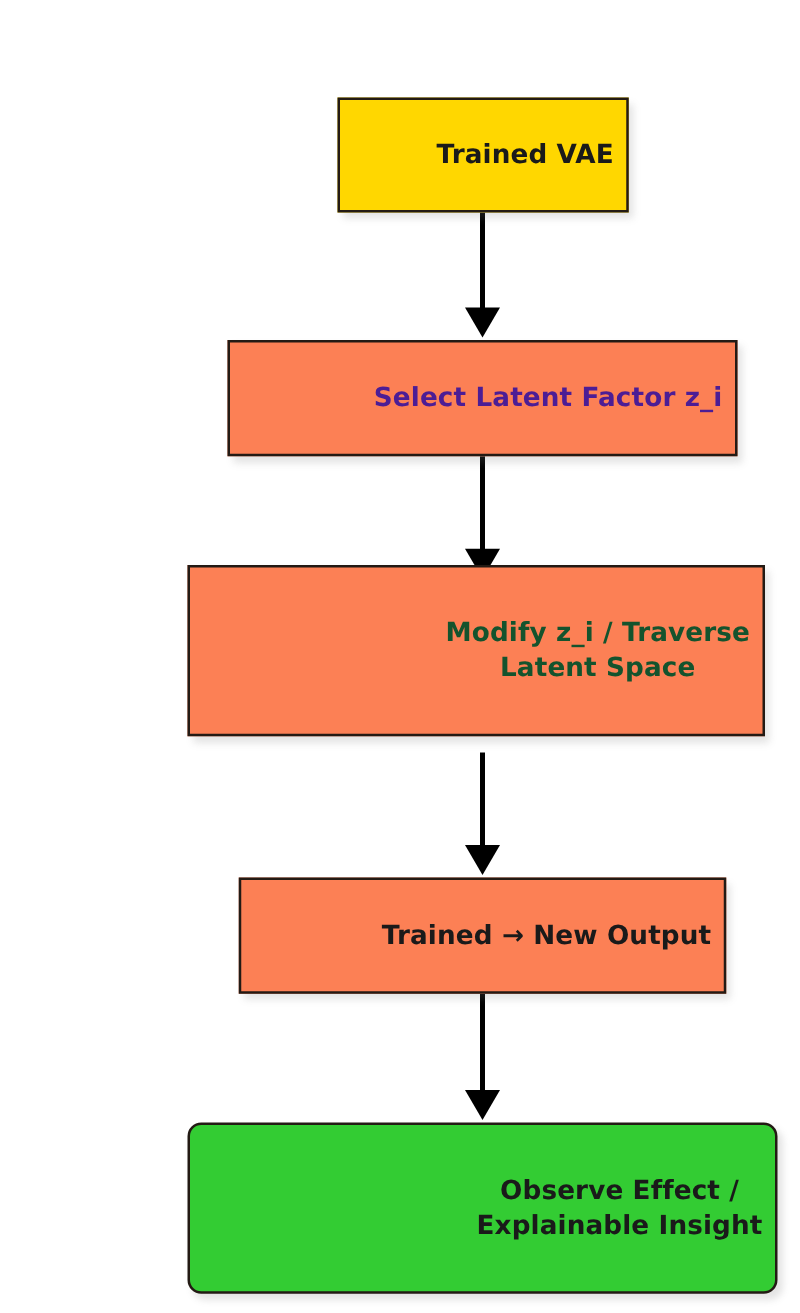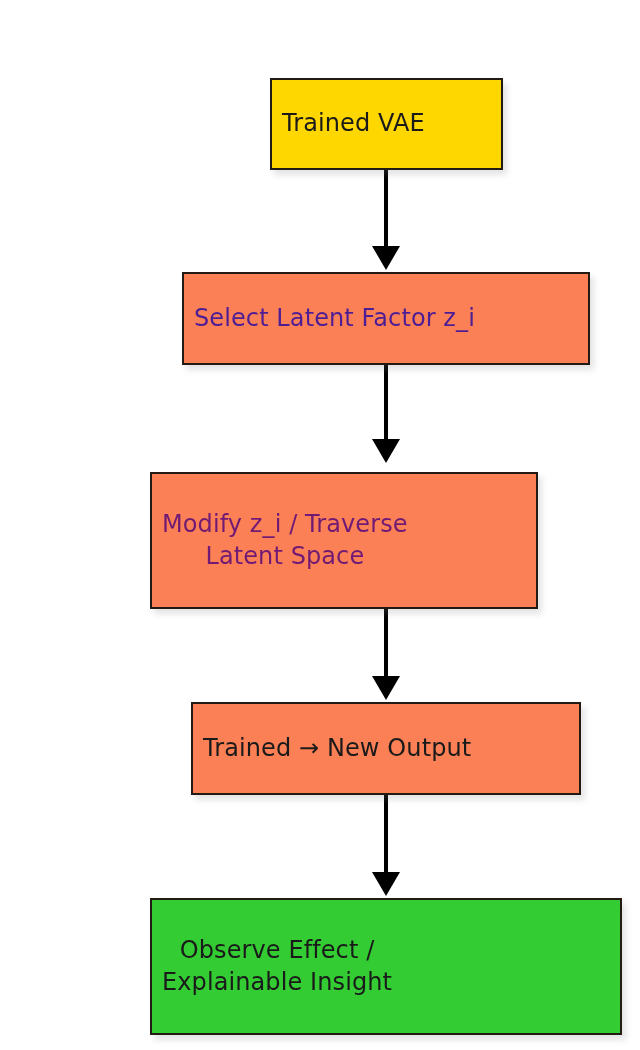--- a/index.html
+++ b/index.html
@@ -25,11 +25,11 @@
     border: 2px solid #231a14;
     display: flex;
     align-items: center;
-    justify-content: flex-start;
+    justify-content: flex-end;
     text-align: center;
     color: #1a1a1a;
-    font-size: 24px;
-    font-weight: 400;
+    font-size: 21px;
+    font-weight: 700;
     line-height: 1.32;
     letter-spacing: 0.1px;
     box-shadow: 4px 5px 6px rgba(120,120,120,0.20);

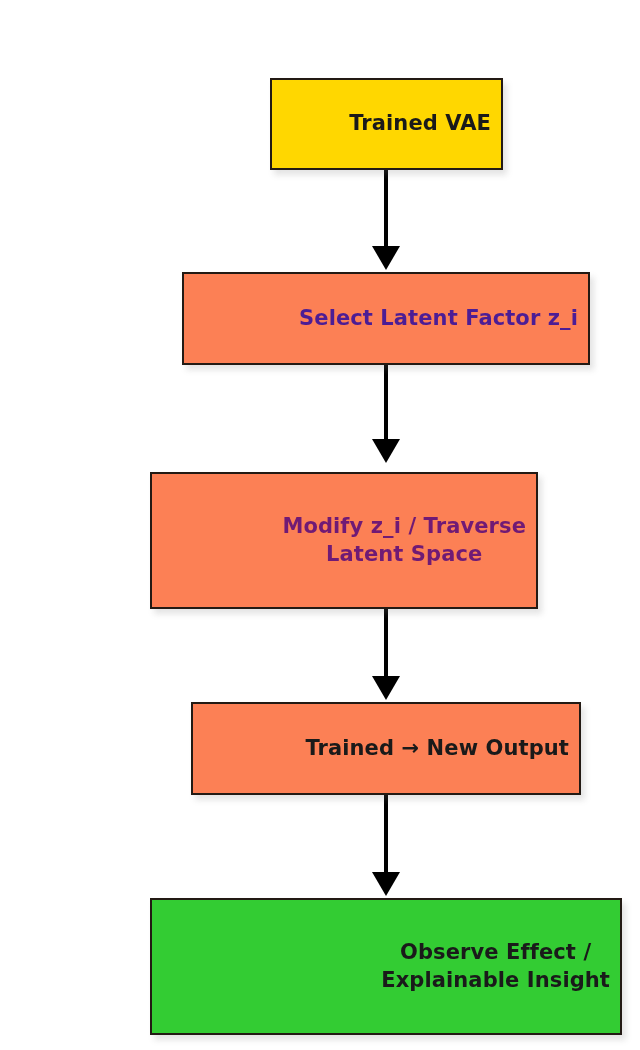--- a/index.html
+++ b/index.html
@@ -84,7 +84,7 @@
     <span class="node-label">Select Latent Factor z_i</span>
   </div>
 
-  <div class="node" id="node-2" style="left: 150px; top: 472px; width: 388px; height: 137px; background: rgb(252, 128, 85); border-color: rgb(35, 26, 20); color: #701a75;">
+  <div class="node" id="node-2" style="left: 150px; top: 452px; width: 462px; height: 137px; background: rgb(252, 128, 85); border-color: rgb(35, 26, 20); color: #14532d;">
     <span class="node-label">Modify z_i / Traverse
 Latent Space</span>
   </div>

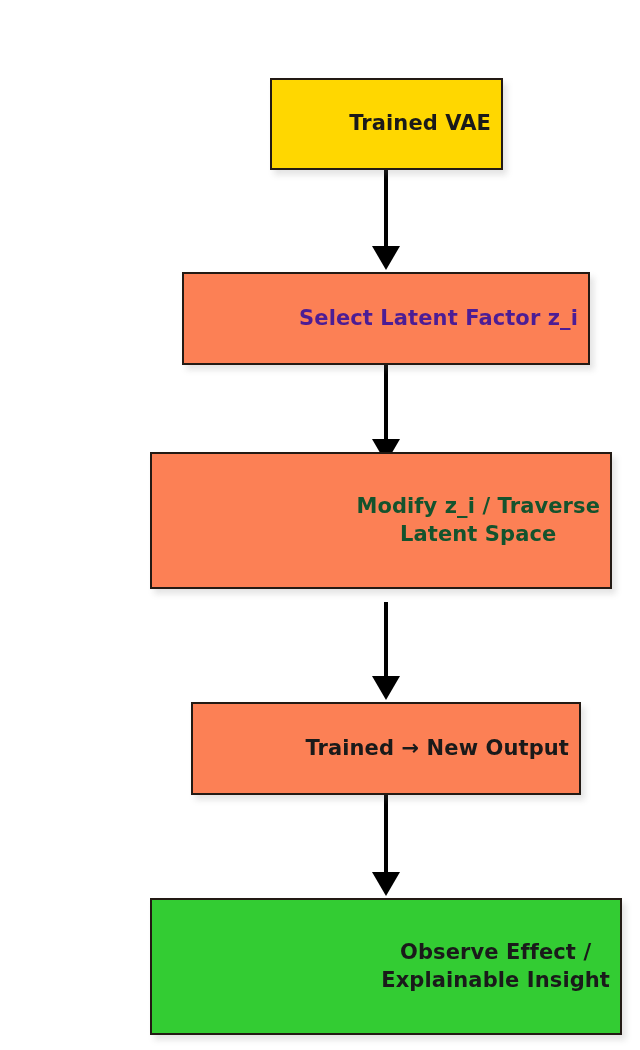--- a/index.html
+++ b/index.html
@@ -93,7 +93,7 @@
     <span class="node-label">Trained → New Output</span>
   </div>
 
-  <div class="node" id="node-4" style="left: 150px; top: 898px; width: 472px; height: 137px; background: rgb(51, 204, 51); border-color: rgb(35, 26, 20); color: rgb(26, 26, 26);">
+  <div class="node" id="node-4" style="left: 150px; top: 898px; width: 472px; height: 137px; background: rgb(51, 204, 51); border-color: rgb(35, 26, 20); color: rgb(26, 26, 26); border-radius: 11px;">
     <span class="node-label">Observe Effect /
 Explainable Insight</span>
   </div>

